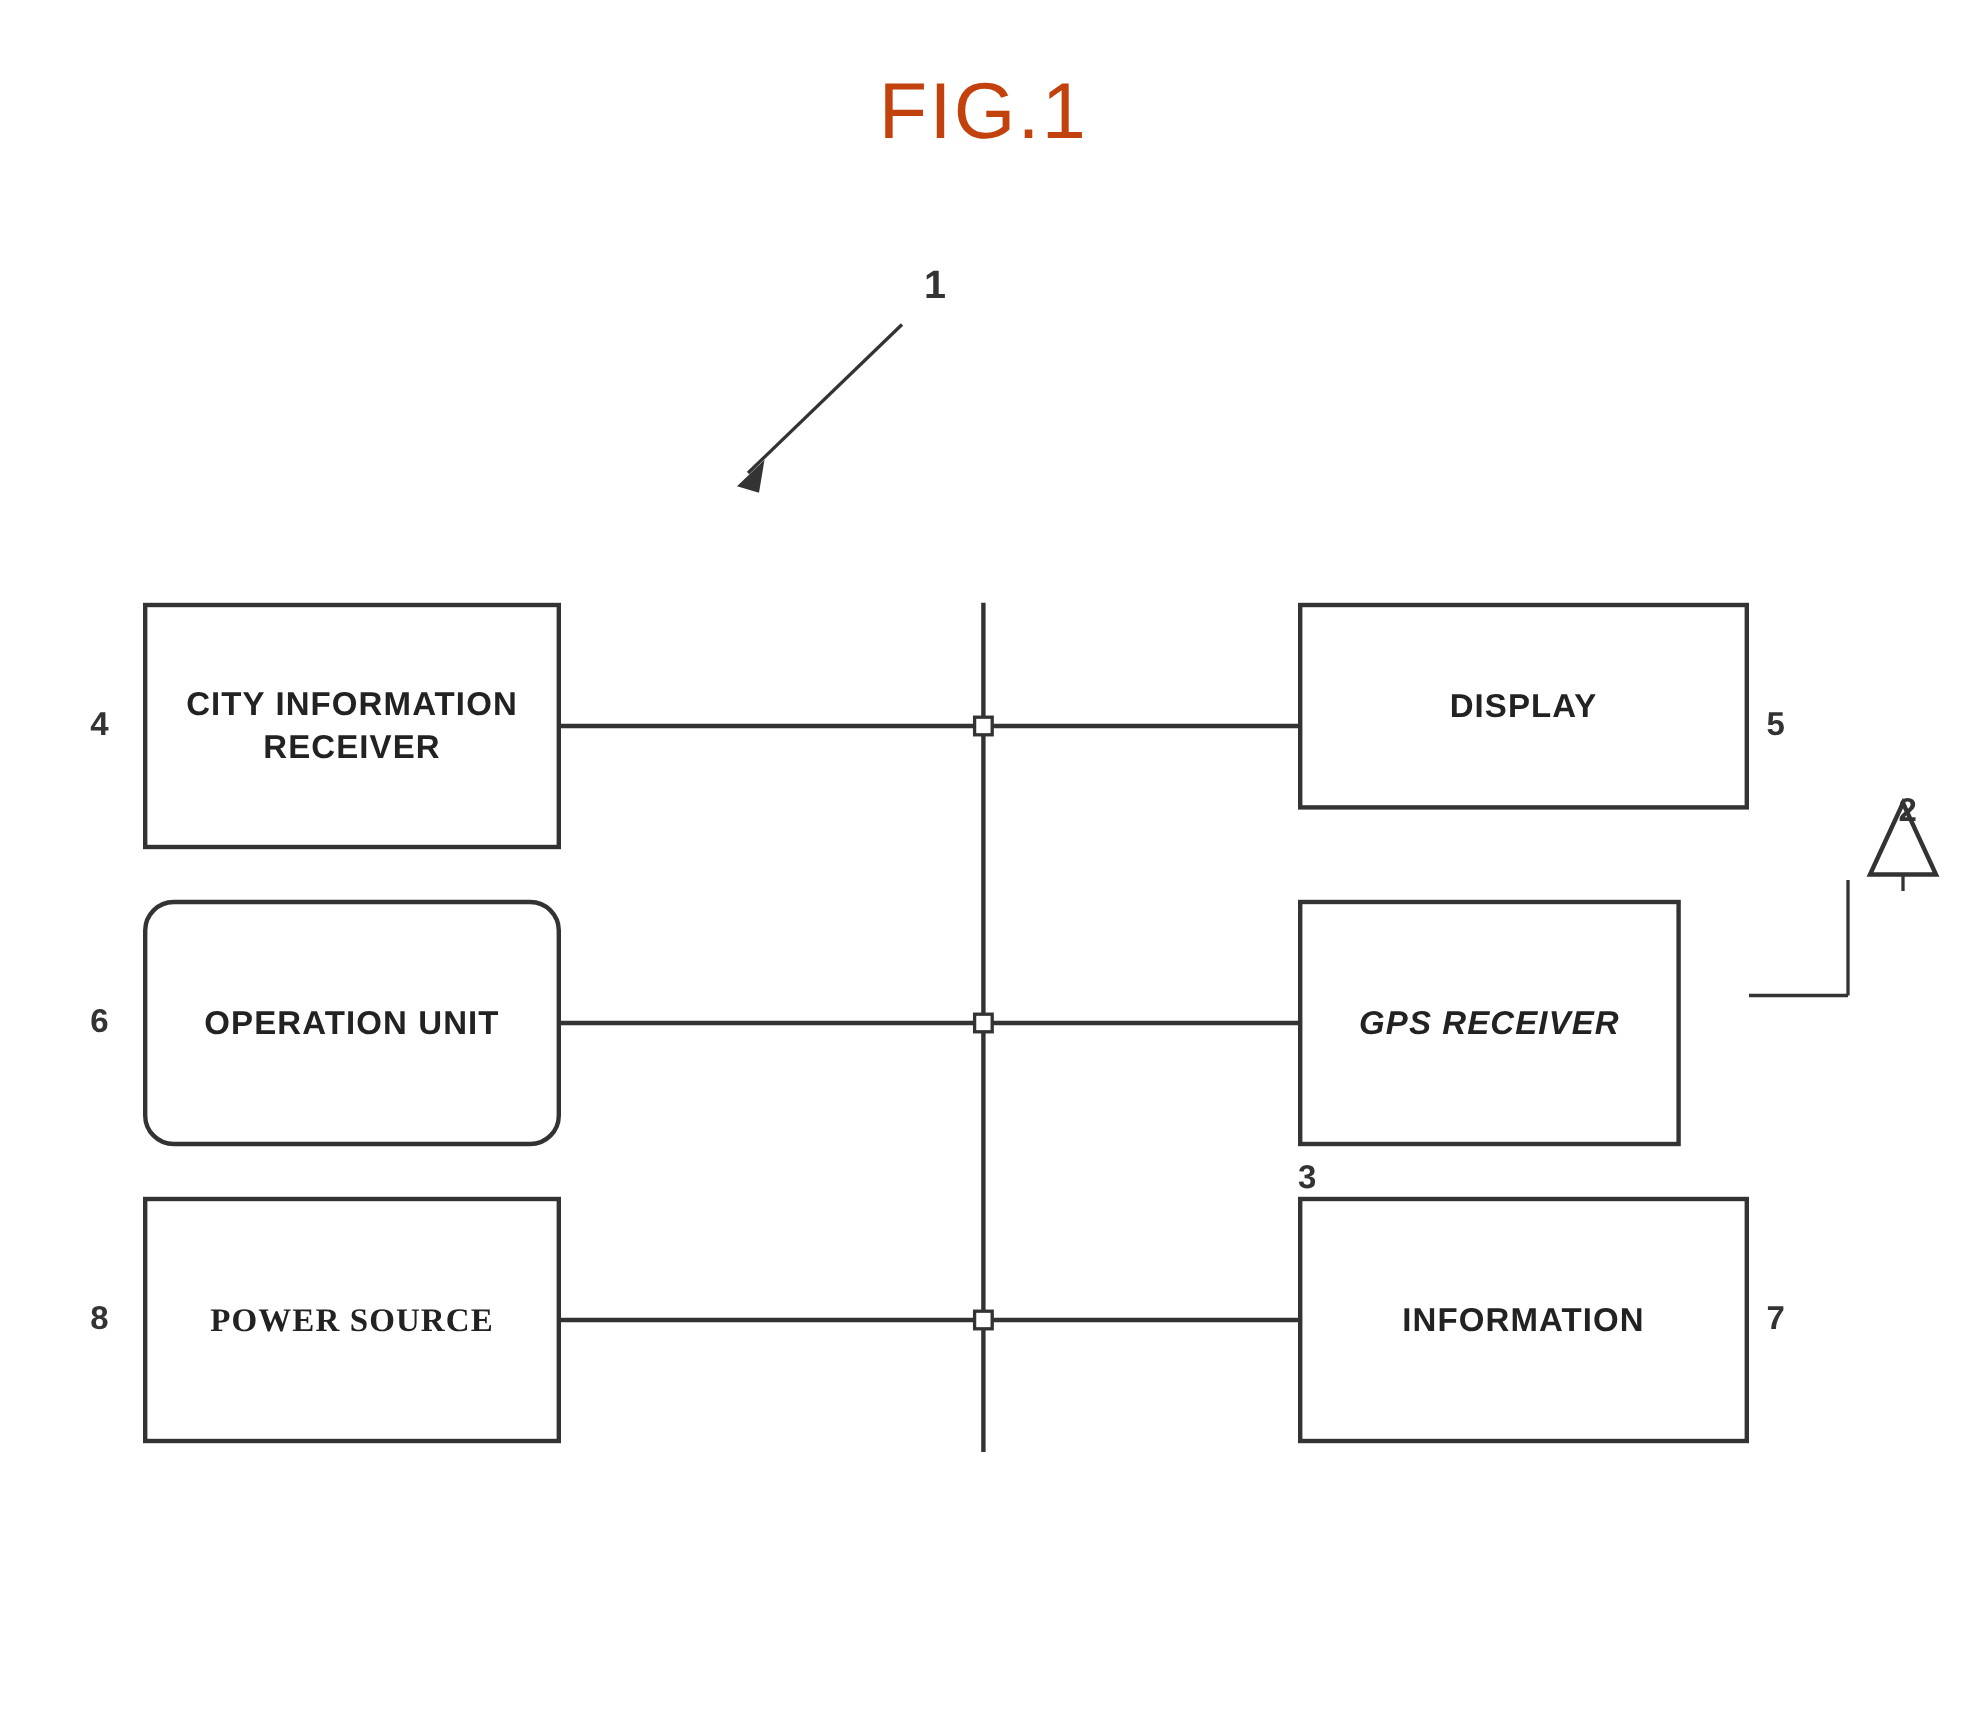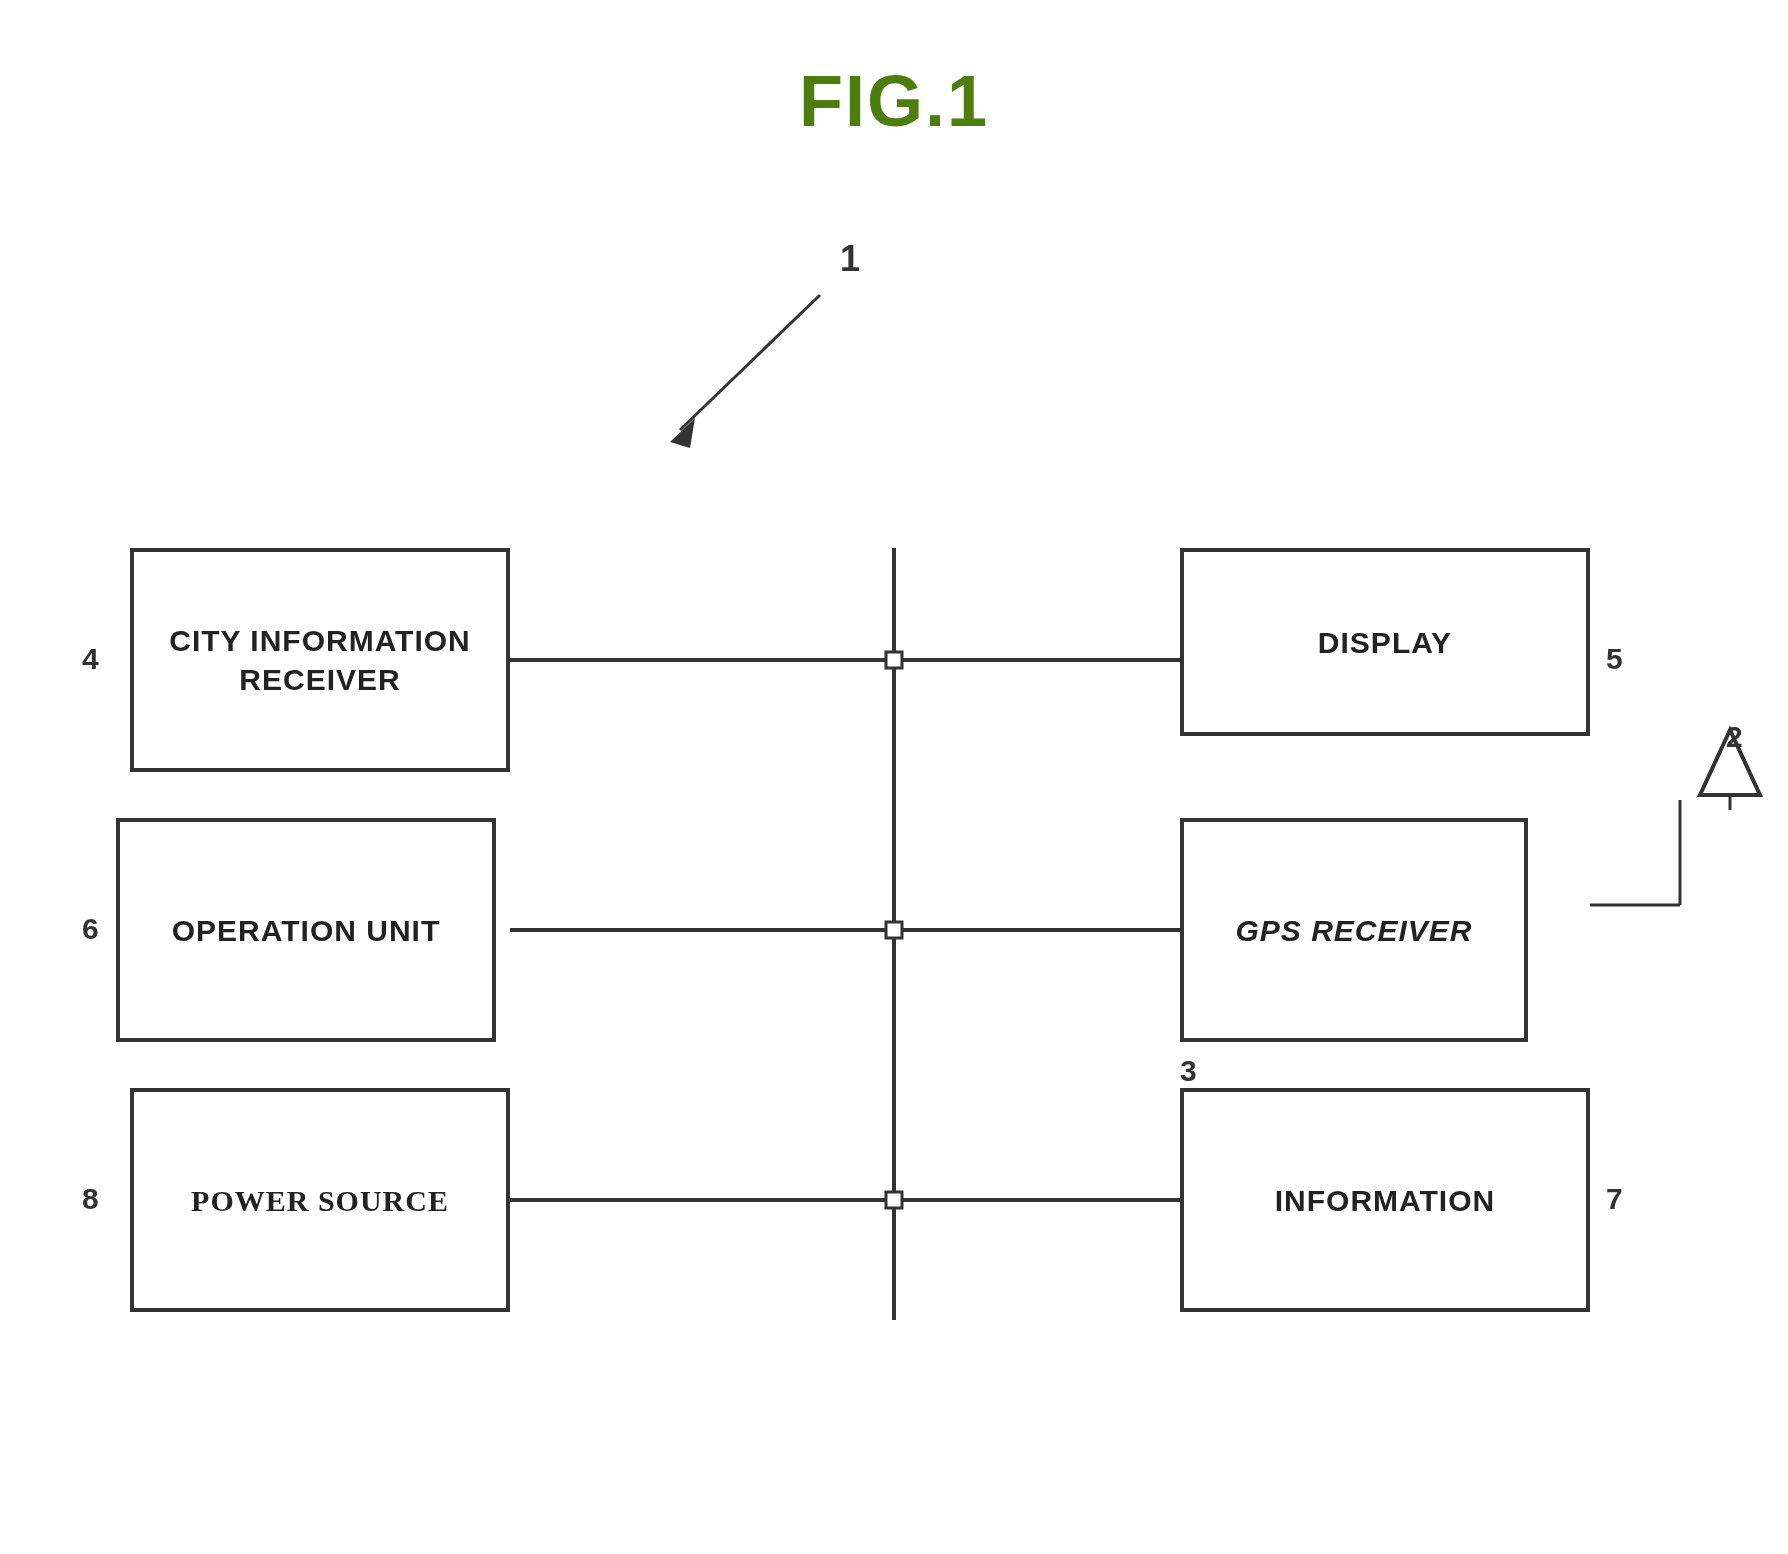--- a/index.html
+++ b/index.html
@@ -27,8 +27,8 @@
       left: 50%;
       transform: translateX(-50%);
       font-size: 72px;
-      font-weight: bold;
-      color: #4d7c0f;
+      font-weight: normal;
+      color: #c2410c;
       letter-spacing: 2px;
     }
 

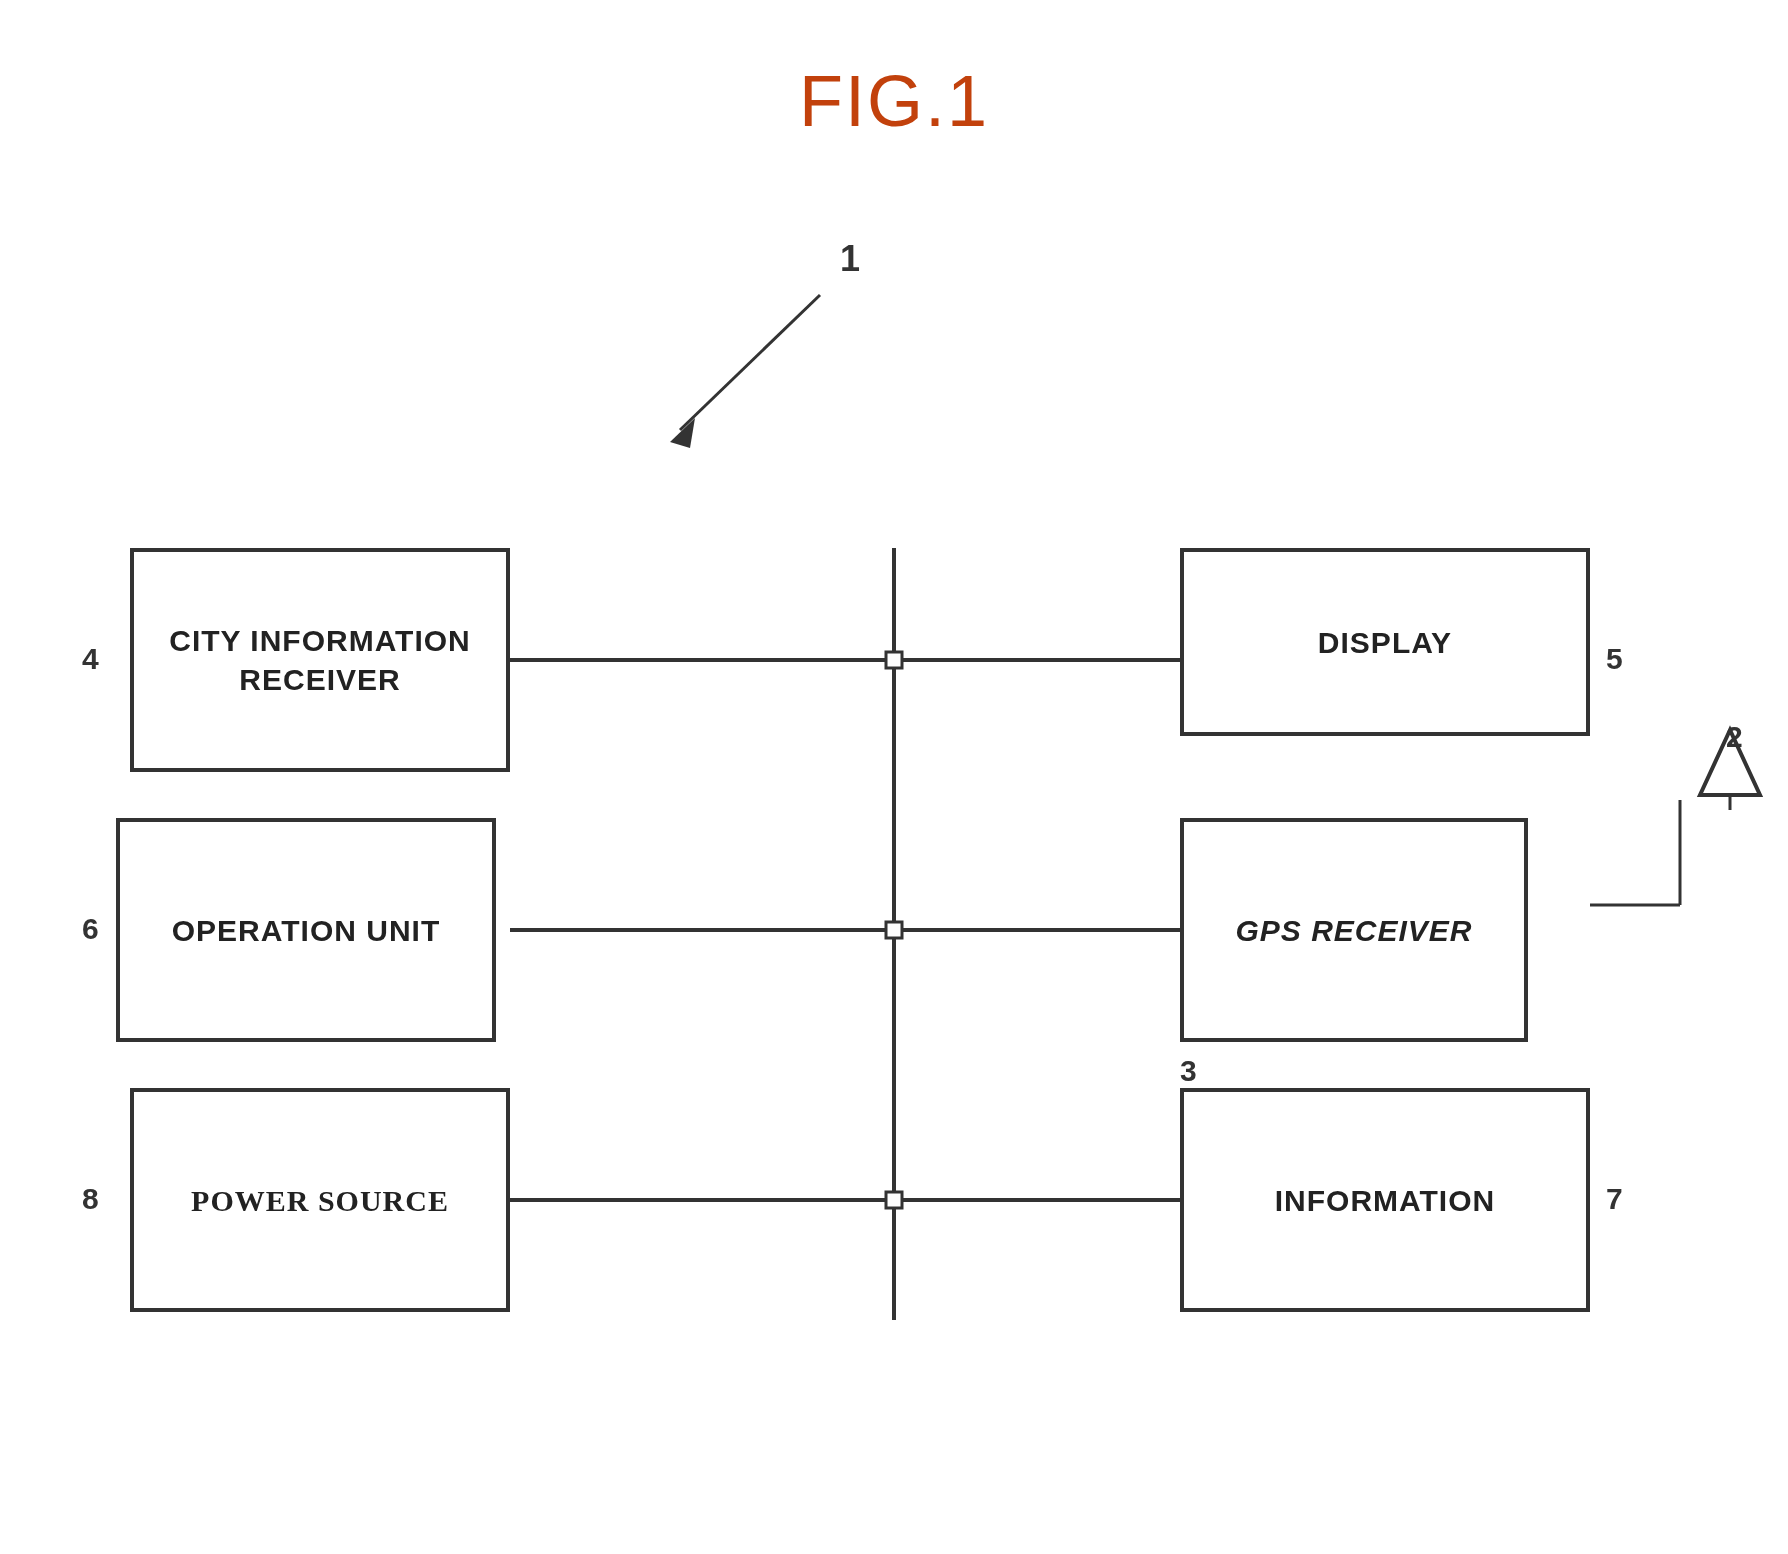--- a/index.html
+++ b/index.html
@@ -119,7 +119,7 @@
 
   <div class="label" style="left:1606px; top:642px;">5</div>
 
-  <div class="block-box" style="left:116px; top:818px; width:380px; height:224px;">
+  <div class="block-box" style="left:130px; top:818px; width:380px; height:224px;border-radius:28px;">
     <span>OPERATION UNIT</span>
   </div>
 

